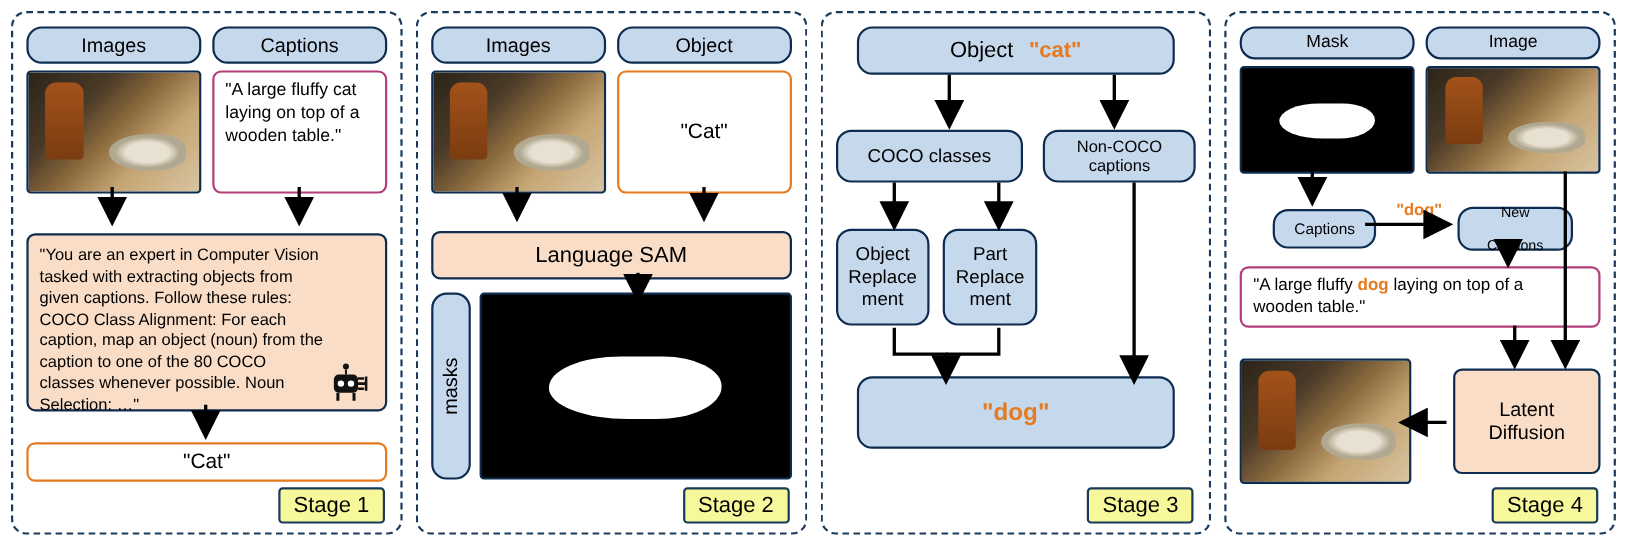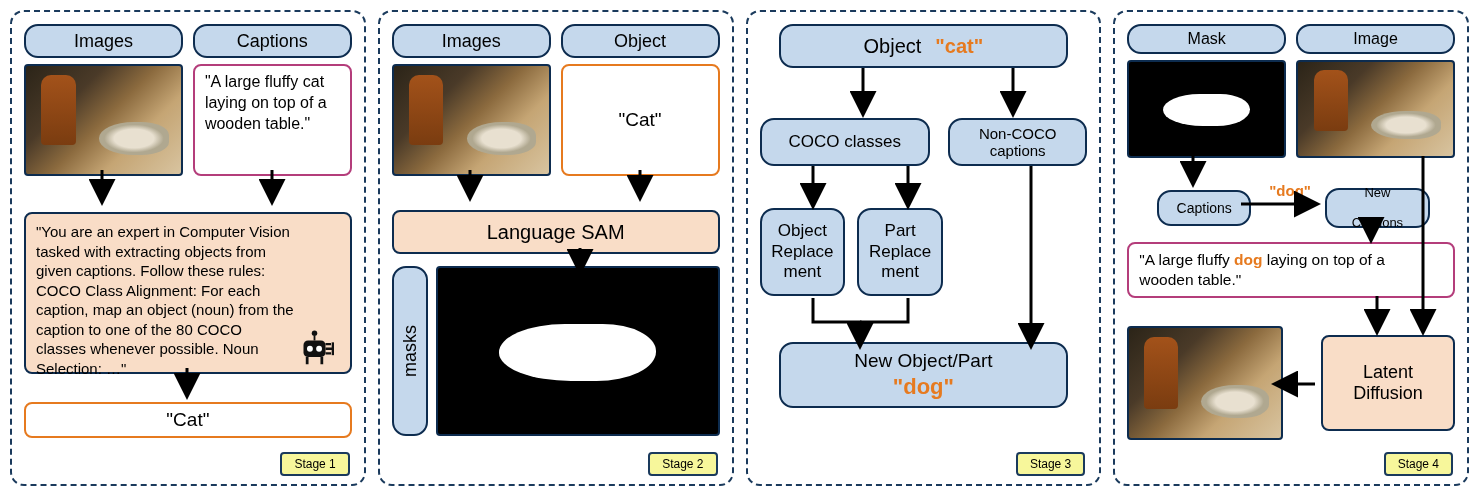--- a/index.html
+++ b/index.html
@@ -194,7 +194,6 @@
     </div>
   </div>
   <div class="box blue-box" style="margin-top:46px; width:88%; margin-left:auto; margin-right:auto; height:66px; font-size:19px; flex-direction:column; line-height:1.25;">
-    <span>New Object/Part</span>
     <span class="hl" style="font-size:22px;">"dog"</span>
   </div>
 

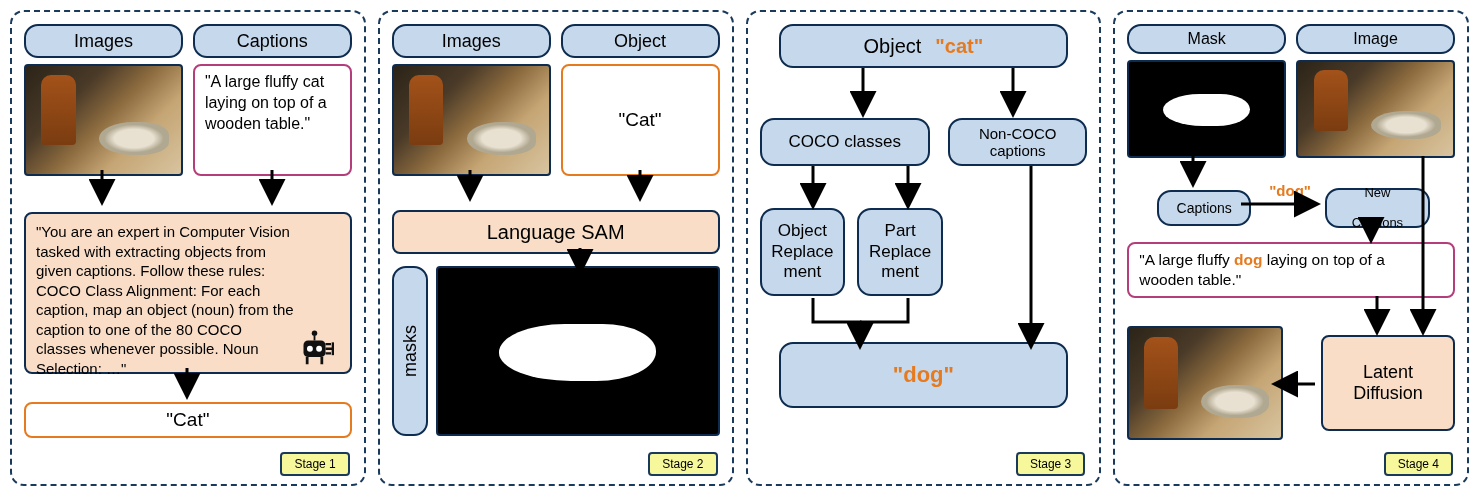--- a/index.html
+++ b/index.html
@@ -30,7 +30,7 @@
     border: 2px solid #1a3a5c;
     border-radius: 4px;
     padding: 3px 12px;
-    font-size: 12px;
+    font-size: 20px;
     margin-left: 32px;
   }
   .box {

